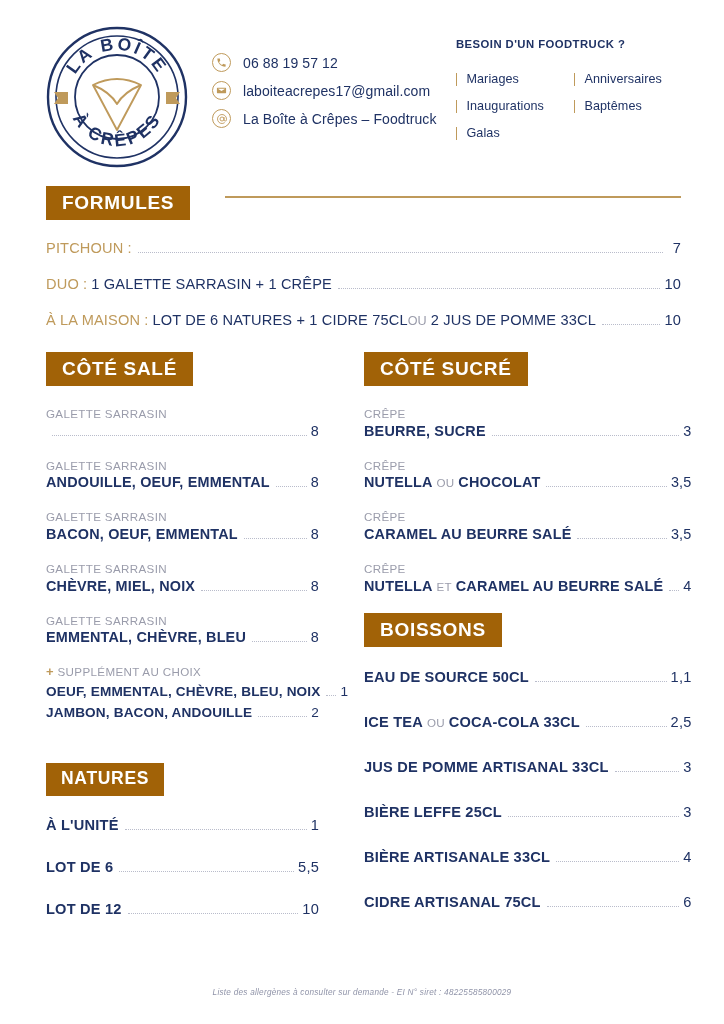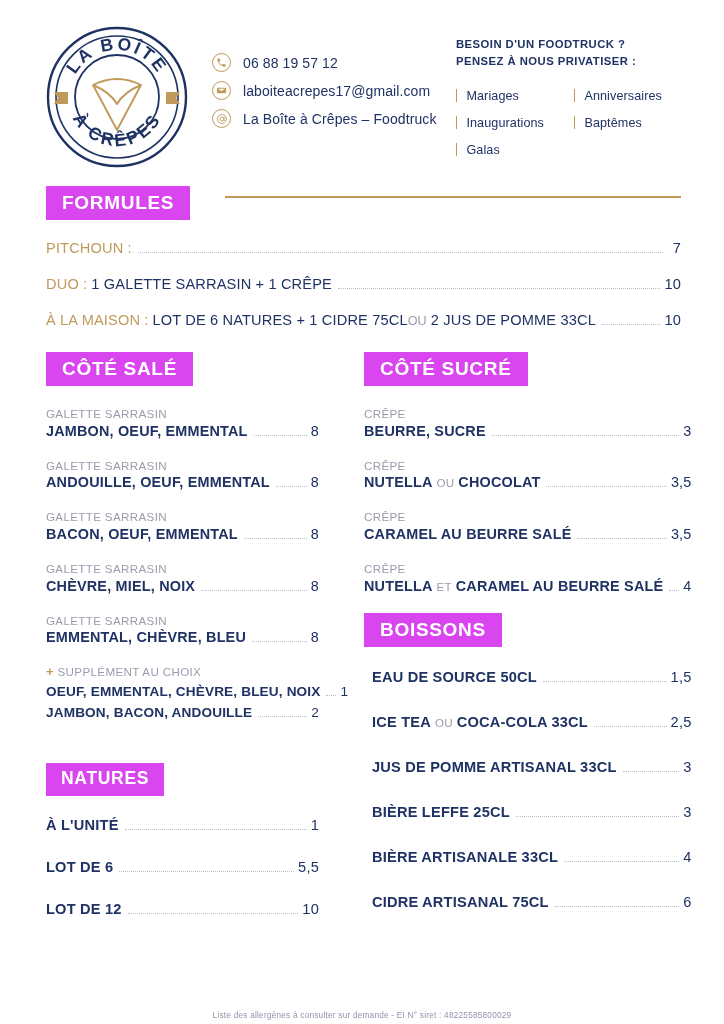--- a/index.html
+++ b/index.html
@@ -339,7 +339,6 @@
     <div class="priv-col">
       <div class="col-heading">
         <div>BESOIN D'UN FOODTRUCK ?</div>
-        <div>PENSEZ À NOUS PRIVATISER :</div>
       </div>
       <div class="priv-grid">
         <div class="priv-item">

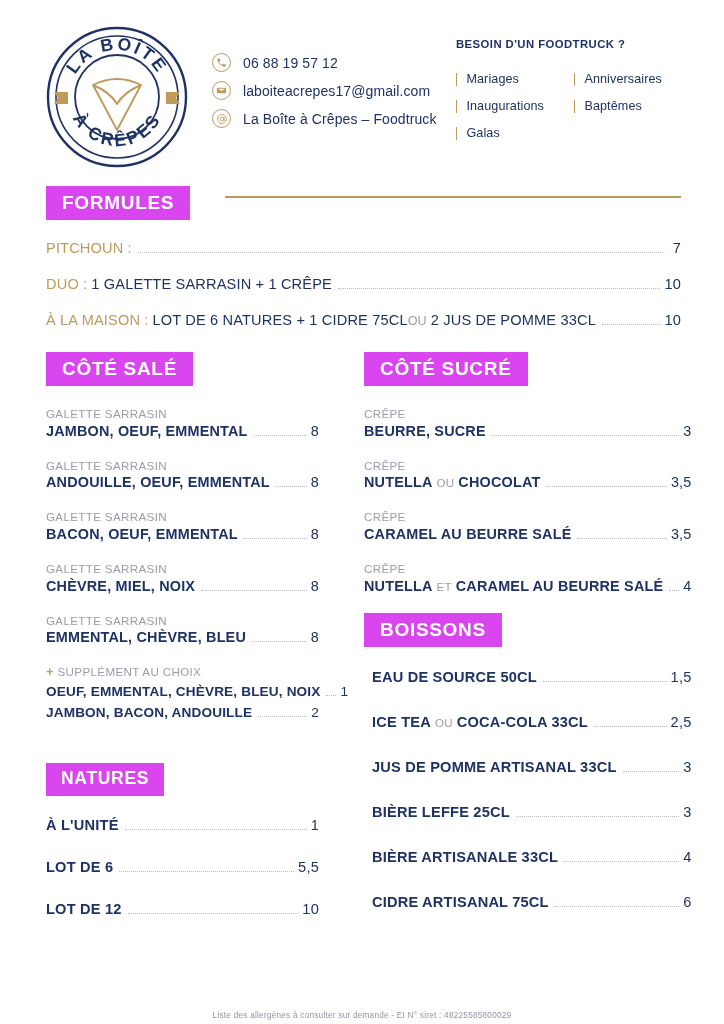--- a/index.html
+++ b/index.html
@@ -109,7 +109,7 @@
   
   .badge {
     display: inline-block;
-    background: #d946ef;
+    background: #a16207;
     color: #ffffff;
     font-size: 19px;
     font-weight: bold;

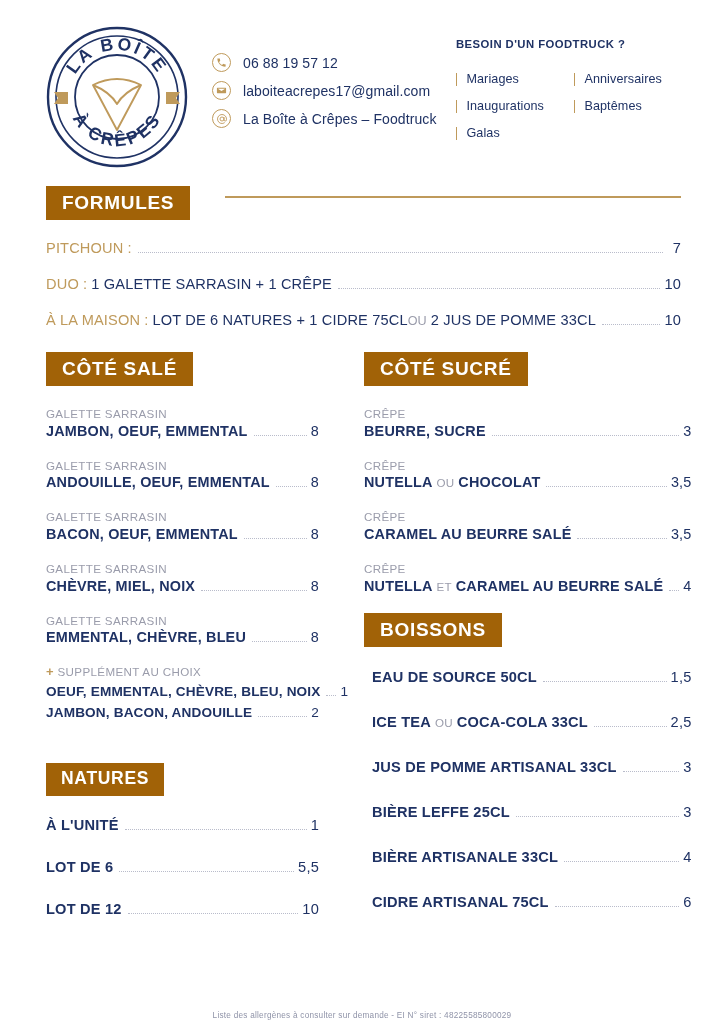--- a/index.html
+++ b/index.html
@@ -409,7 +409,6 @@
           <div class="item">
             <div class="item-sub">GALETTE SARRASIN</div>
             <div class="item-main">
-              <span class="item-name">JAMBON, OEUF, EMMENTAL</span>
               <span class="leader"></span>
               <span class="item-price">8</span>
             </div>

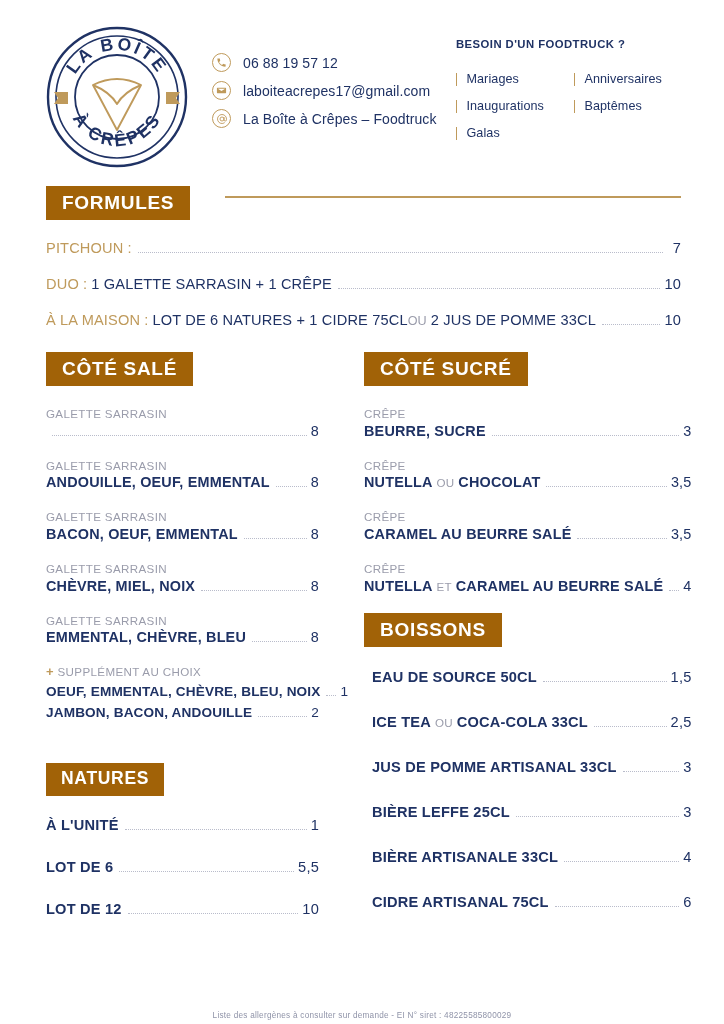--- a/index.html
+++ b/index.html
@@ -249,7 +249,7 @@
   .natures-block .list { margin-top: 21px; }
 
   .boissons-block { margin-top: 14px; }
-  .boissons-block .list { margin-top: 22px; margin-left: 8px; }
+  .boissons-block .list { margin-top: 22px; }
   .boissons-block .simple-row { margin-bottom: 28px; }
 
   .cs-list { margin-top: 20px; }

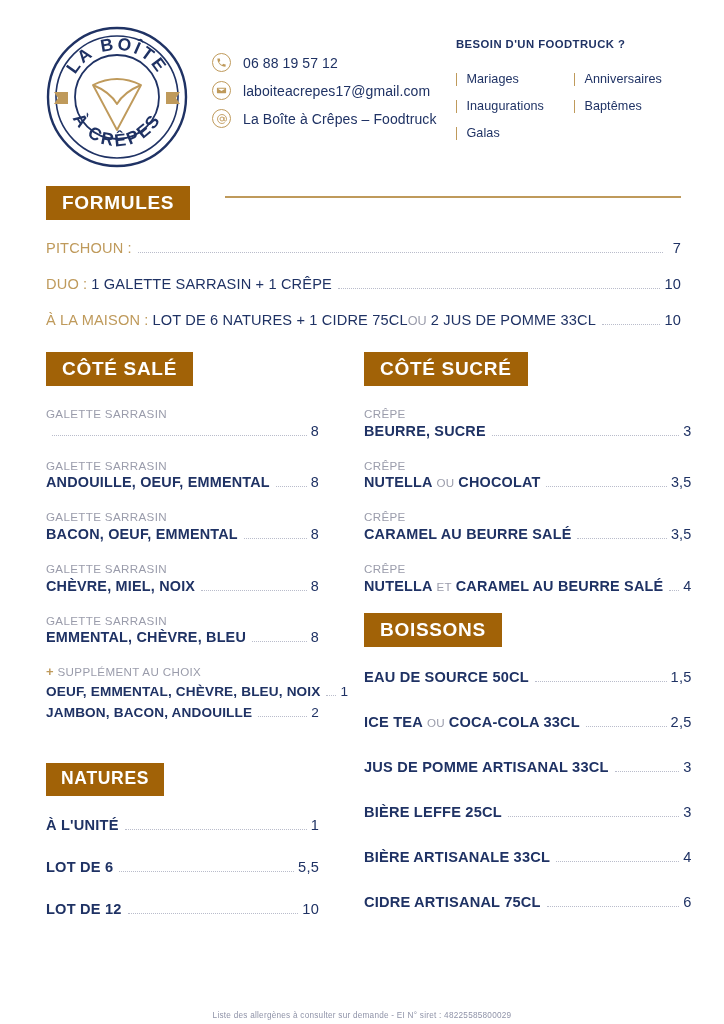--- a/index.html
+++ b/index.html
@@ -551,7 +551,7 @@
           <div class="simple-row">
             <span class="item-name">EAU DE SOURCE 50CL</span>
             <span class="leader"></span>
-            <span class="item-price">1,5</span>
+            <span class="item-price">1,1</span>
           </div>
 
           <div class="simple-row">

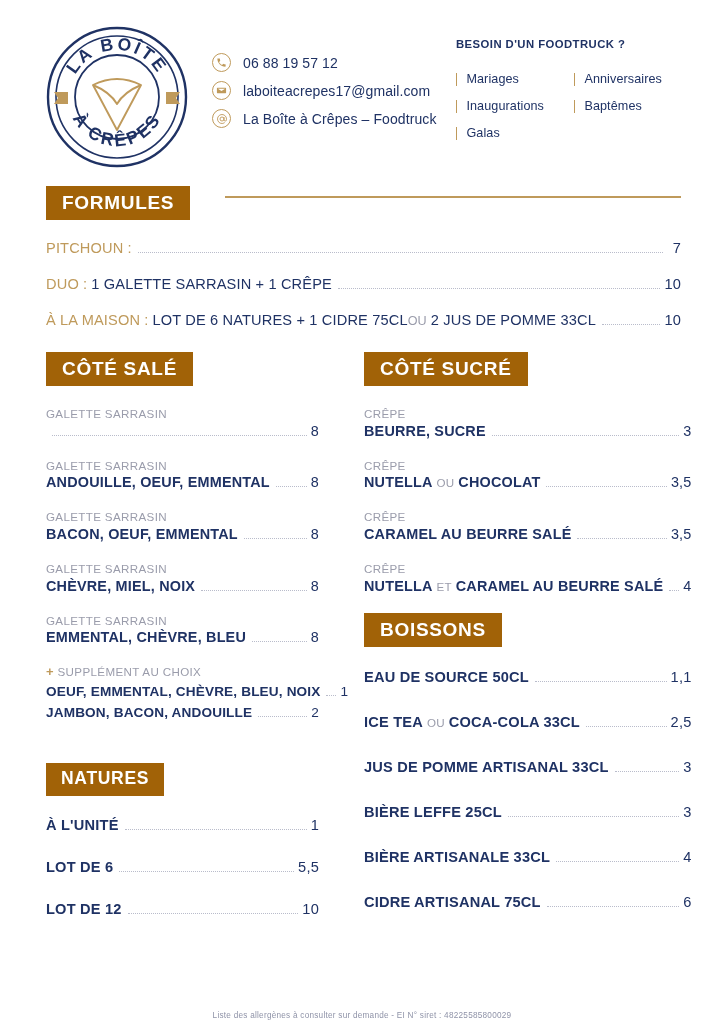--- a/index.html
+++ b/index.html
@@ -258,11 +258,12 @@
   .footer {
     position: absolute;
     left: 0; right: 0;
-    bottom: 4px;
+    bottom: 27px;
     text-align: center;
     font-size: 8.2px;
     color: #8f93a8;
     letter-spacing: 0.25px;
+    font-style: italic;
   }
 </style>
 </head>

